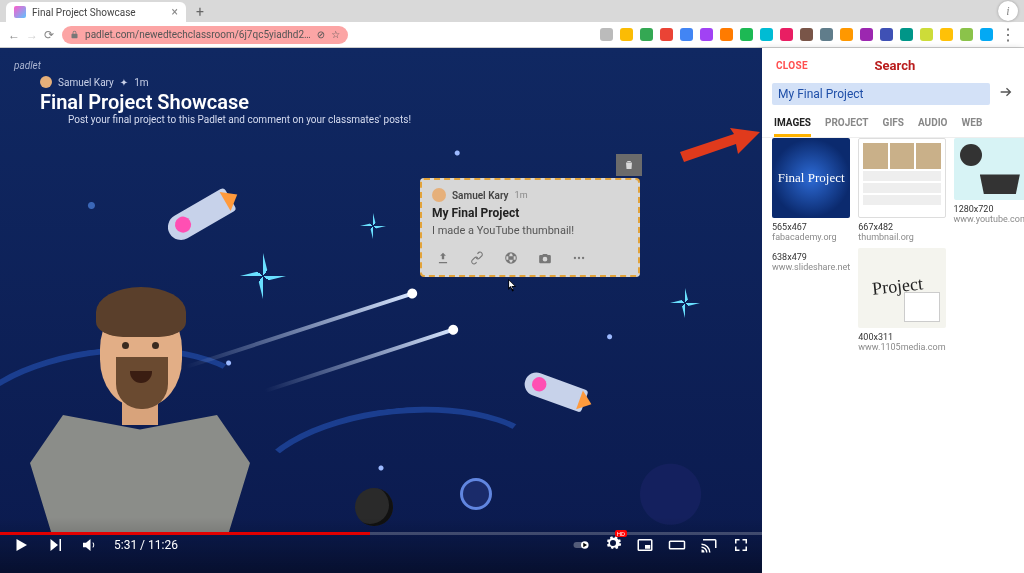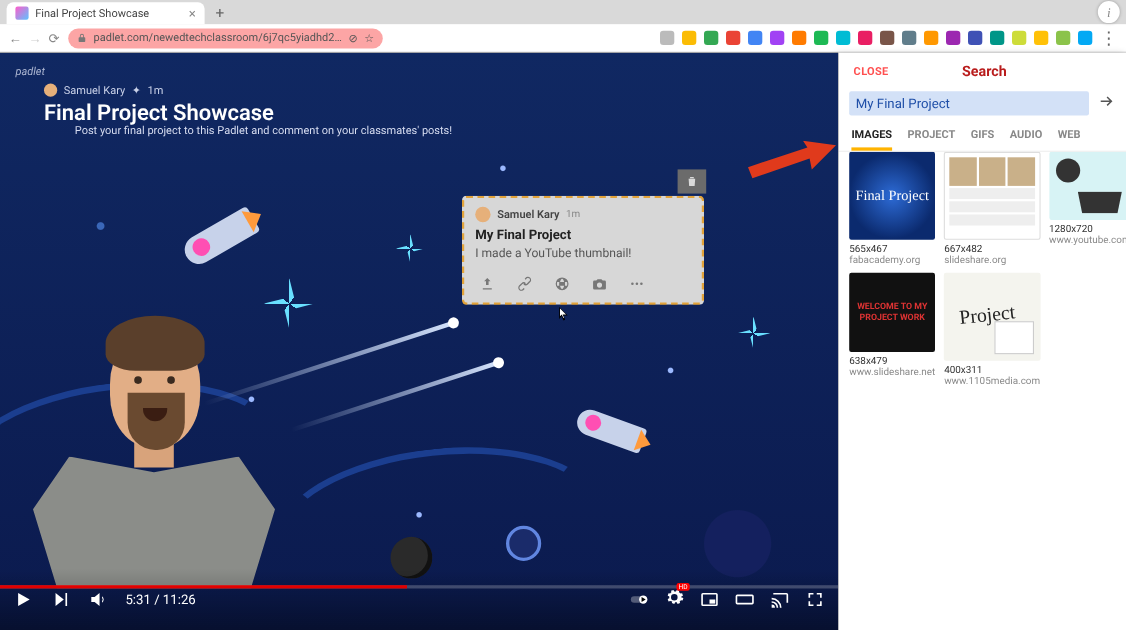--- a/index.html
+++ b/index.html
@@ -361,7 +361,7 @@
             <div class="row"></div>
         </div>
         <span class="dim">667x482</span>
-        <span class="src">slideshare.org</span>
+        <span class="src">thumbnail.org</span>
       </div>
       <div class="thumb t3">
         <div class="img"></div>

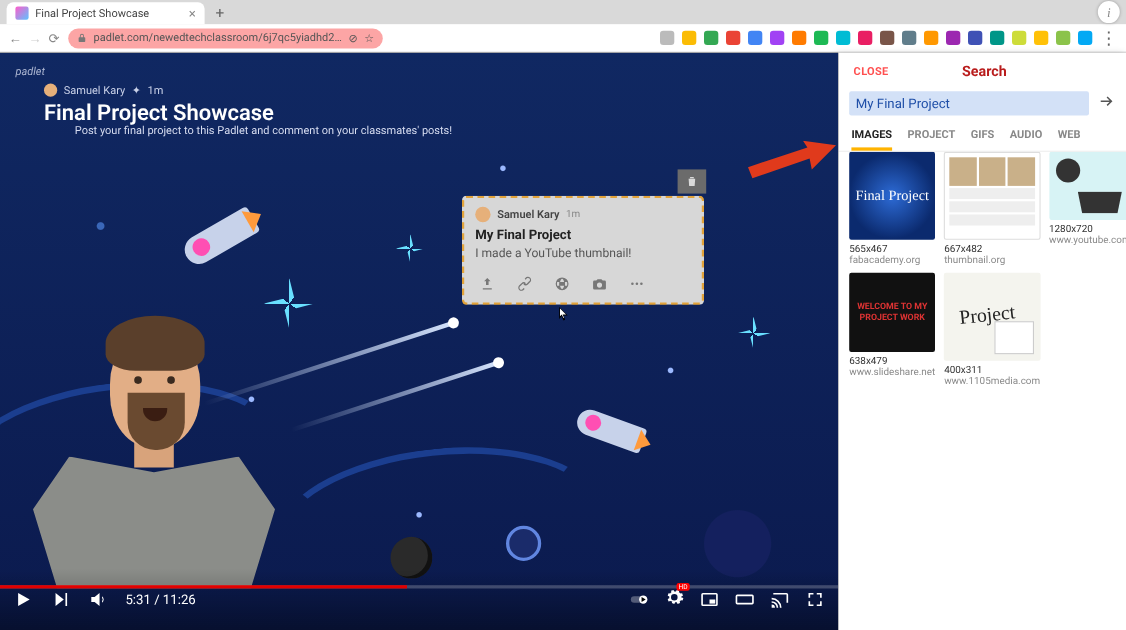--- a/index.html
+++ b/index.html
@@ -369,7 +369,6 @@
         <span class="src">www.youtube.com</span>
       </div>
       <div class="thumb t4">
-        <div class="img">WELCOME TO MY PROJECT WORK</div>
         <span class="dim">638x479</span>
         <span class="src">www.slideshare.net</span>
       </div>

